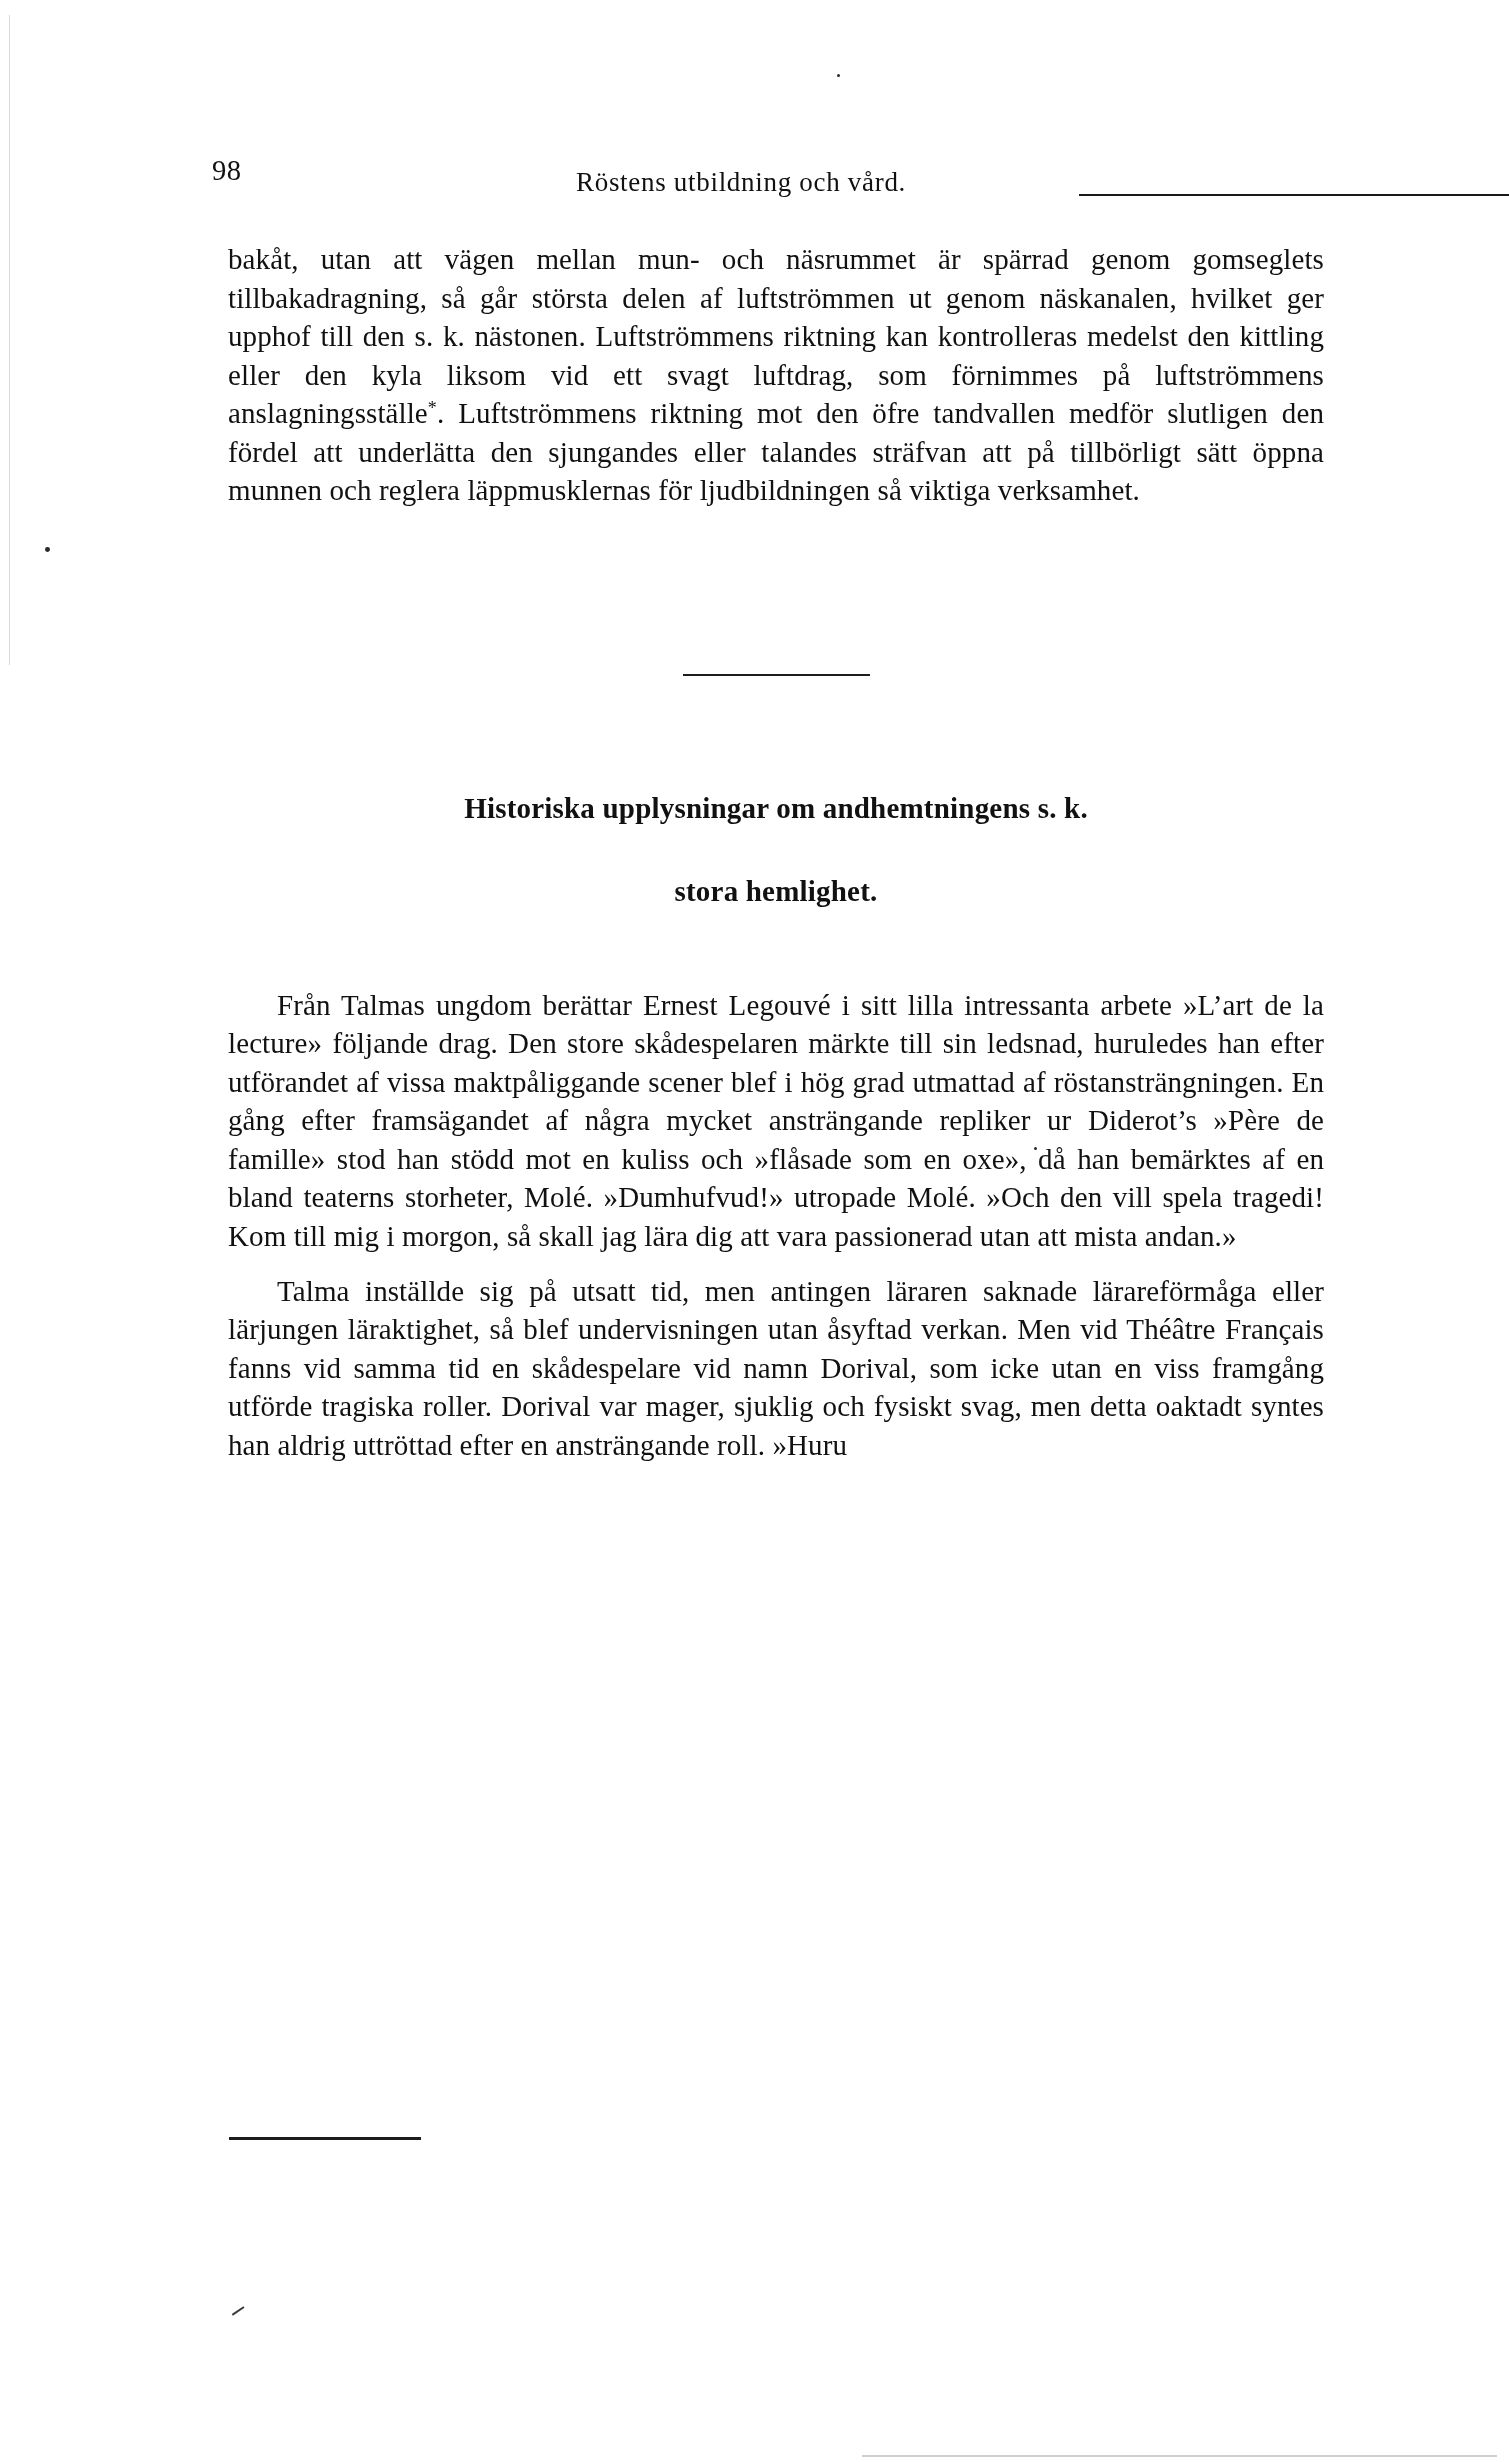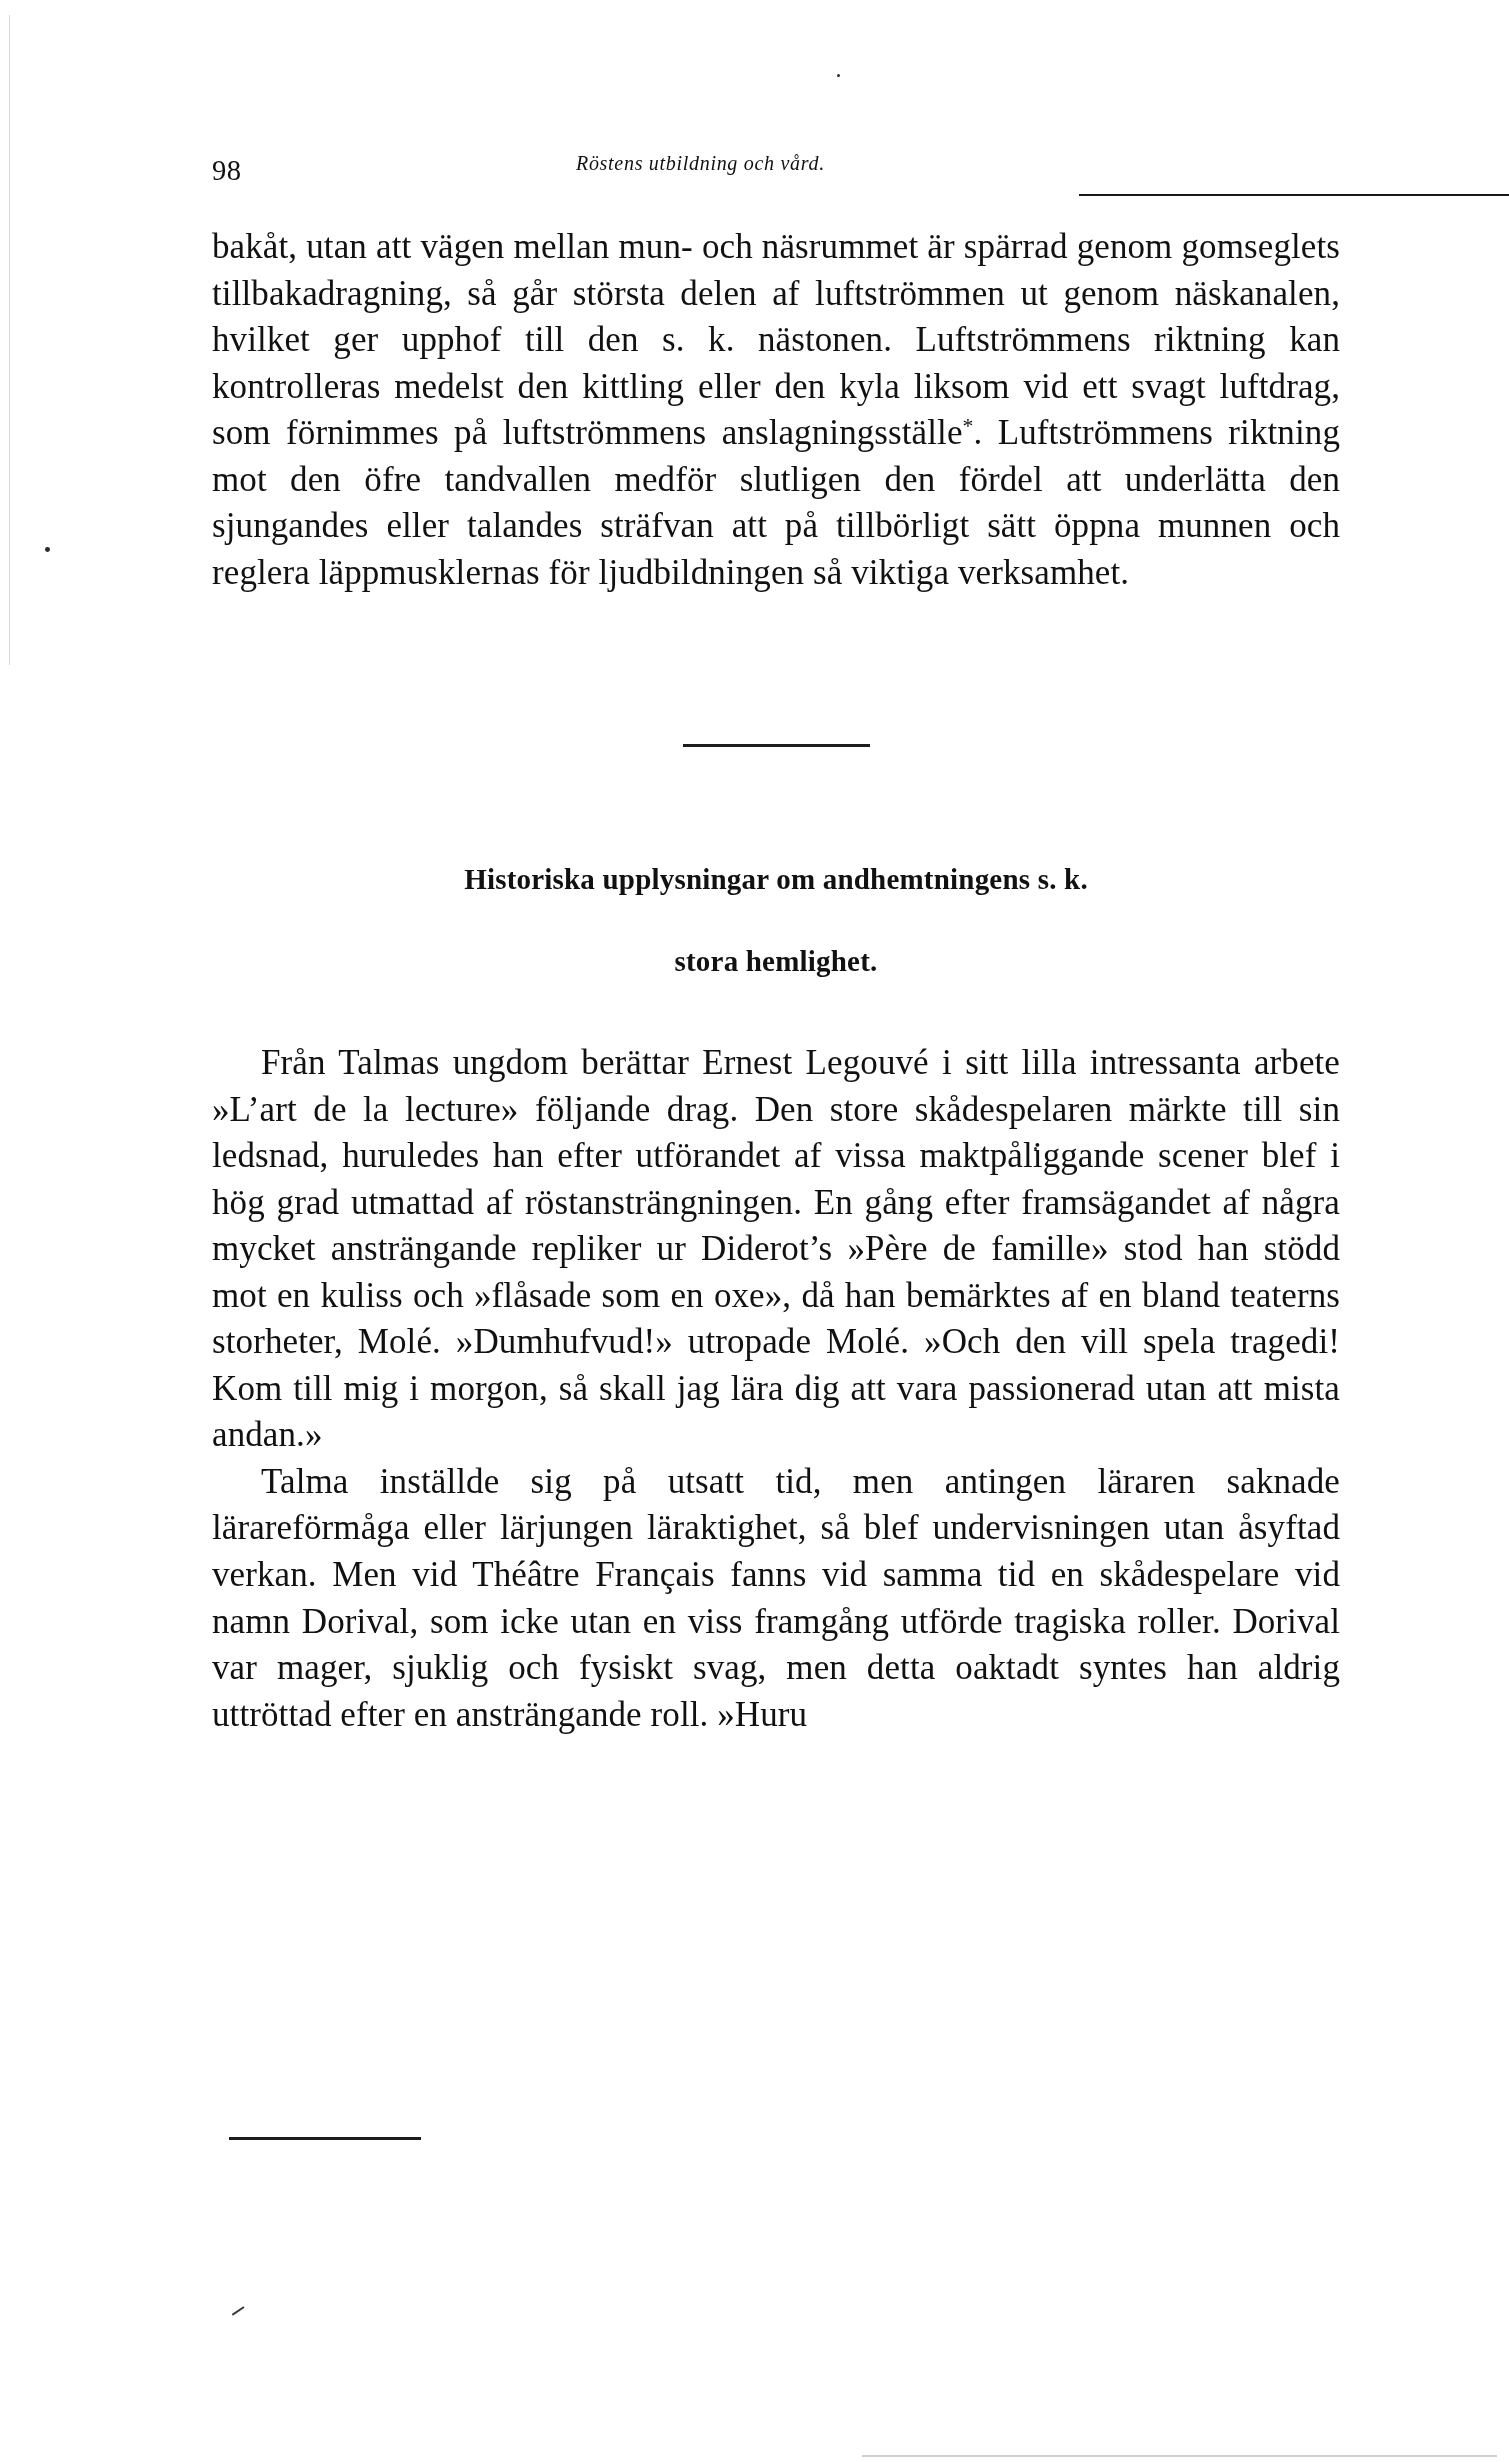--- a/index.html
+++ b/index.html
@@ -60,9 +60,8 @@
   .head-title {
     position: absolute;
     left: 364px;
-    top: 4px;
-    font-style: italic;
-    font-size: 20px;
+    top: 19px;
+    font-size: 27px;
     letter-spacing: 0.7px;
     white-space: nowrap;
   }

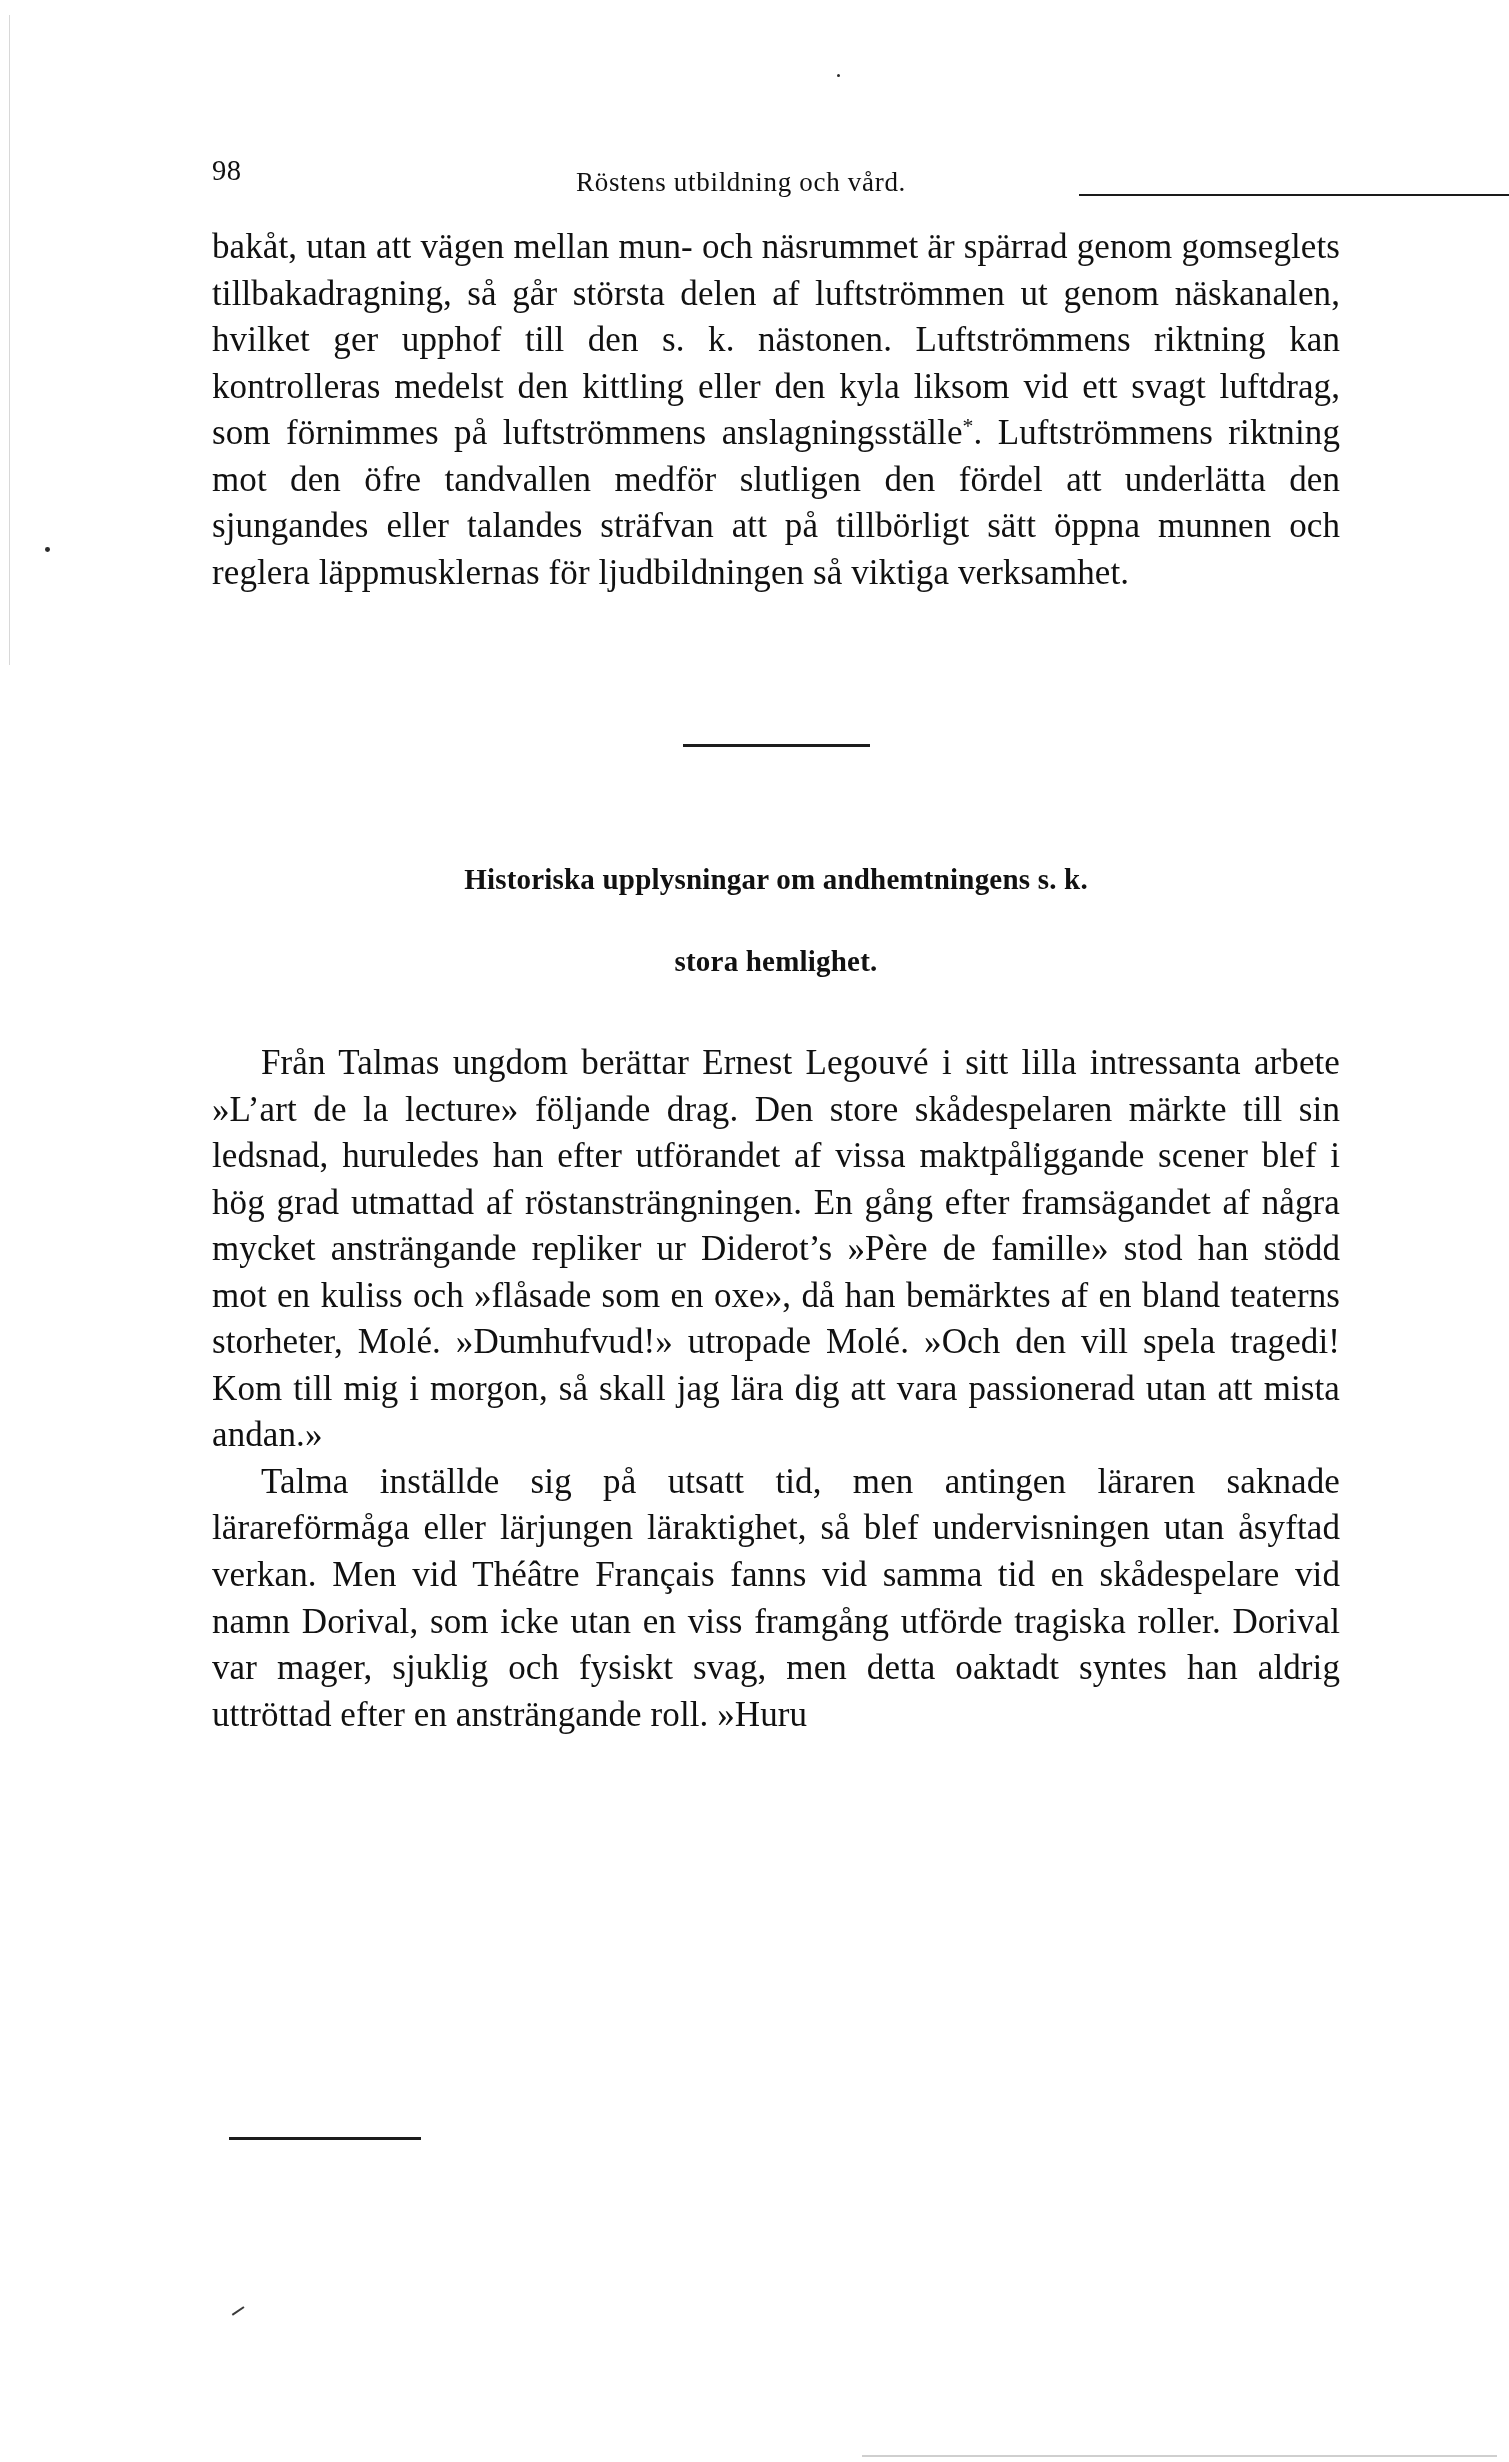--- a/index.html
+++ b/index.html
@@ -83,8 +83,8 @@
   }
 
   p.body {
-    margin: 0;
-    font-size: 35px;
+    margin: 16px;
+    font-size: 29px;
     line-height: 1.33;
     text-align: justify;
     text-align-last: left;

